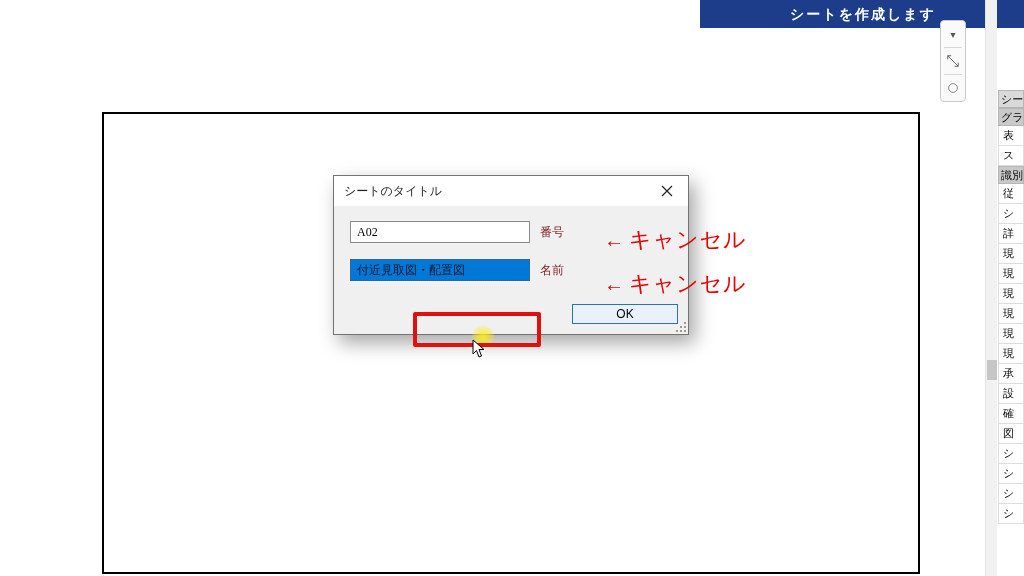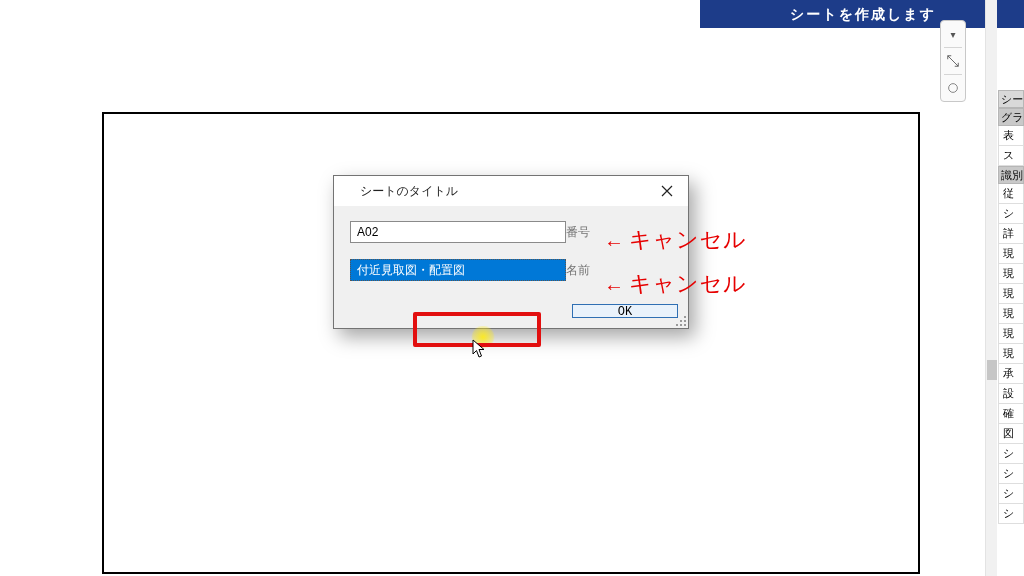--- a/index.html
+++ b/index.html
@@ -97,7 +97,7 @@
     height: 30px;
     display:flex; align-items:center; justify-content:space-between;
     background:#fff;
-    padding-left:26px;
+    padding-left:10px;
   }
   .modal .titlebar .title { font-size:12px; color:#222; }
   .modal .titlebar .close {

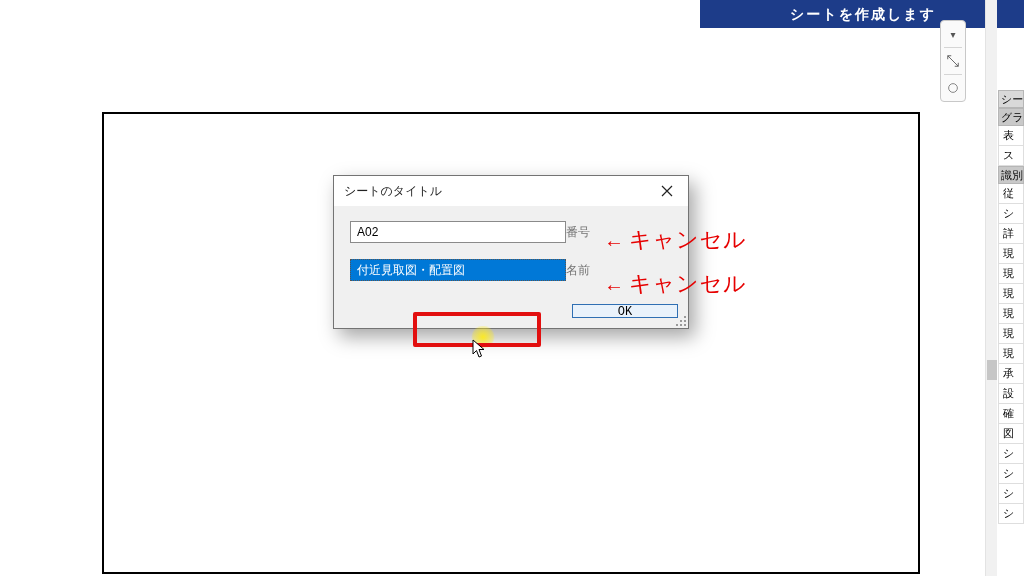--- a/index.html
+++ b/index.html
@@ -109,10 +109,10 @@
     display:flex; align-items:center; margin-bottom:14px; height:24px;
   }
   .modal .form-row input {
-    width:216px; height:22px;
+    width:180px; height:22px;
     border:1px solid #8a8a8a;
     background:#fff;
-    padding:0 6px; font-size:12px; font-family:Liberation Sans, sans-serif;
+    padding:0 6px; font-size:12px; font-family:Liberation Serif, serif;
   }
   .modal .form-row input.selected {
     background:#0078d7; color:#ffffff; border:1px dotted #555;

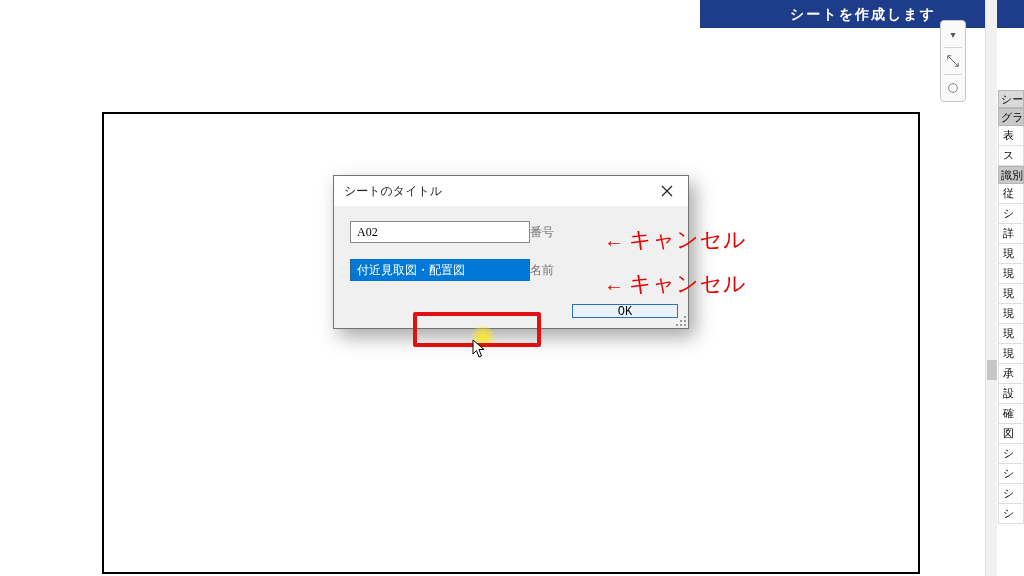--- a/index.html
+++ b/index.html
@@ -118,7 +118,7 @@
     background:#0078d7; color:#ffffff; border:1px dotted #555;
     font-weight:400;
   }
-  .modal .form-row .lbl { font-size:12px; color:#737373; }
+  .modal .form-row .lbl { margin-left:10px; font-size:12px; color:#7f1d1d; }
   .modal .buttons {
     display:flex; justify-content:flex-end; gap:6px;
     padding: 4px 10px 10px 10px;

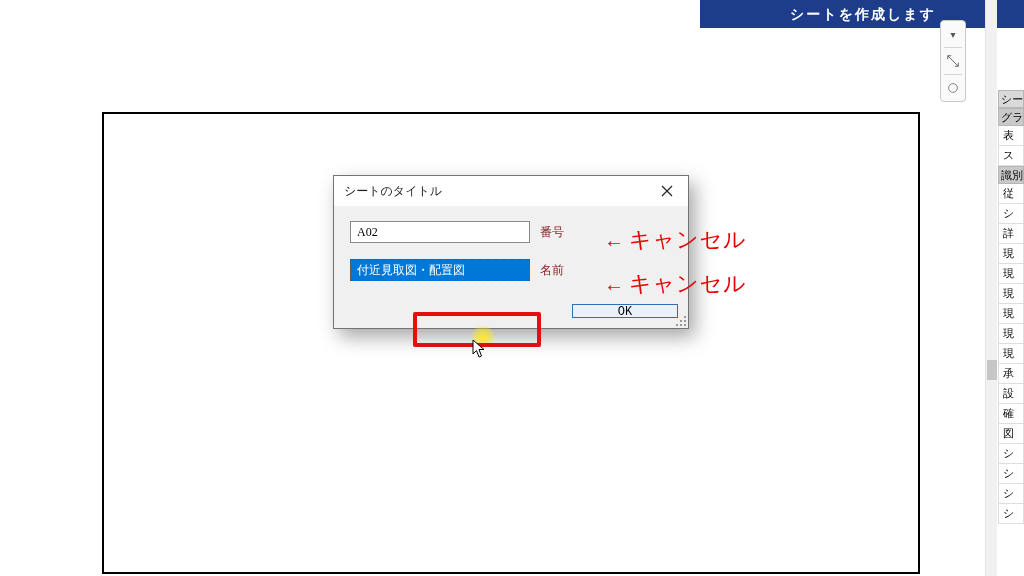--- a/index.html
+++ b/index.html
@@ -115,7 +115,7 @@
     padding:0 6px; font-size:12px; font-family:Liberation Serif, serif;
   }
   .modal .form-row input.selected {
-    background:#0078d7; color:#ffffff; border:1px dotted #555;
+    background:#0078d7; color:#0f172a; border:1px dotted #555;
     font-weight:400;
   }
   .modal .form-row .lbl { margin-left:10px; font-size:12px; color:#7f1d1d; }

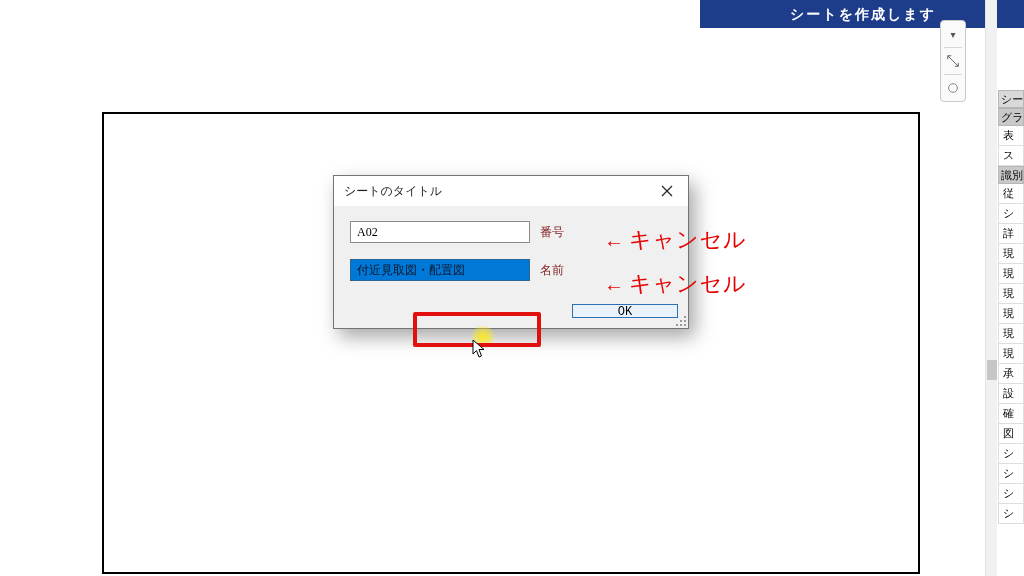--- a/index.html
+++ b/index.html
@@ -124,10 +124,10 @@
     padding: 4px 10px 10px 10px;
   }
   .modal .buttons button {
-    width:106px; height:14px;
+    width:106px; height:20px;
     border:1px solid #aaa;
     background:#efefef;
-    font-size:12px; font-family:Liberation Mono, monospace;
+    font-size:12px; font-family:Liberation Sans, sans-serif;
   }
   .modal .buttons button.ok {
     border:1px solid #2f6fb3;

